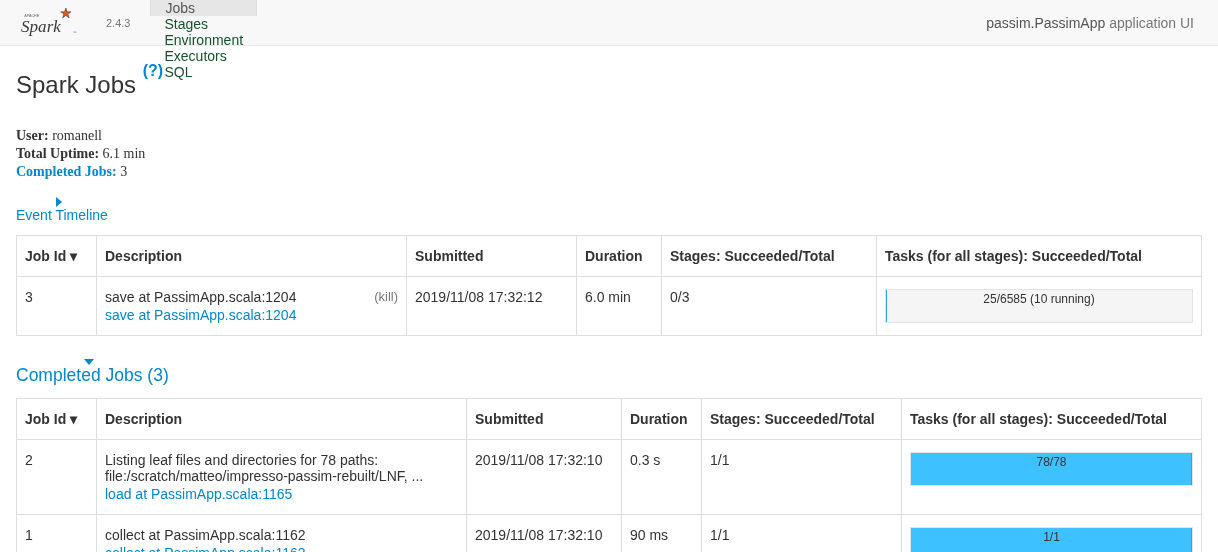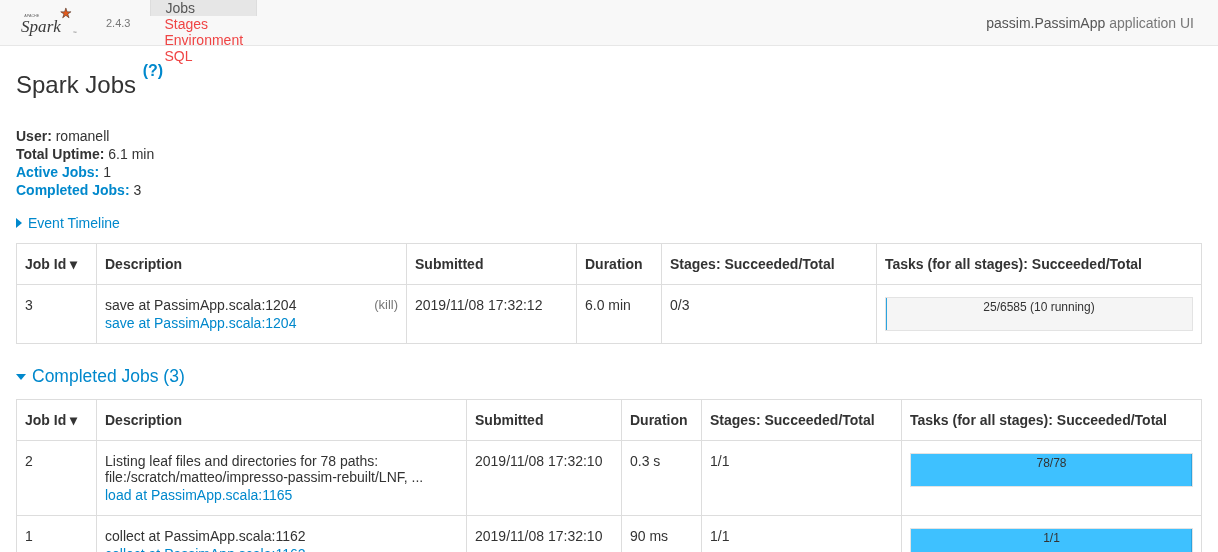--- a/index.html
+++ b/index.html
@@ -9,7 +9,7 @@
 .brand-logo { display: inline-flex; align-items: center; }
 .brand-ver { font-size: 11px; color: #777; margin-left: 22px; }
 .nav-tabs { display: flex; height: 100%; margin-left: 8px; flex-direction: column; }
-.nav-tab { display: flex; align-items: center; padding: 0 14px; color: #ef4444; text-decoration: none; height: 100%; cursor: pointer; }
+.nav-tab { display: flex; align-items: center; padding: 0 14px; color: #14532d; text-decoration: none; height: 100%; cursor: pointer; }
 .nav-tab.active { background: #e6e6e6; color: #555; border-left: 1px solid #ddd; border-right: 1px solid #ddd; }
 .nav-right { margin-left: auto; padding-right: 16px; color: #777; font-size: 14px; }
 .nav-right strong { color: #555; font-weight: normal; }

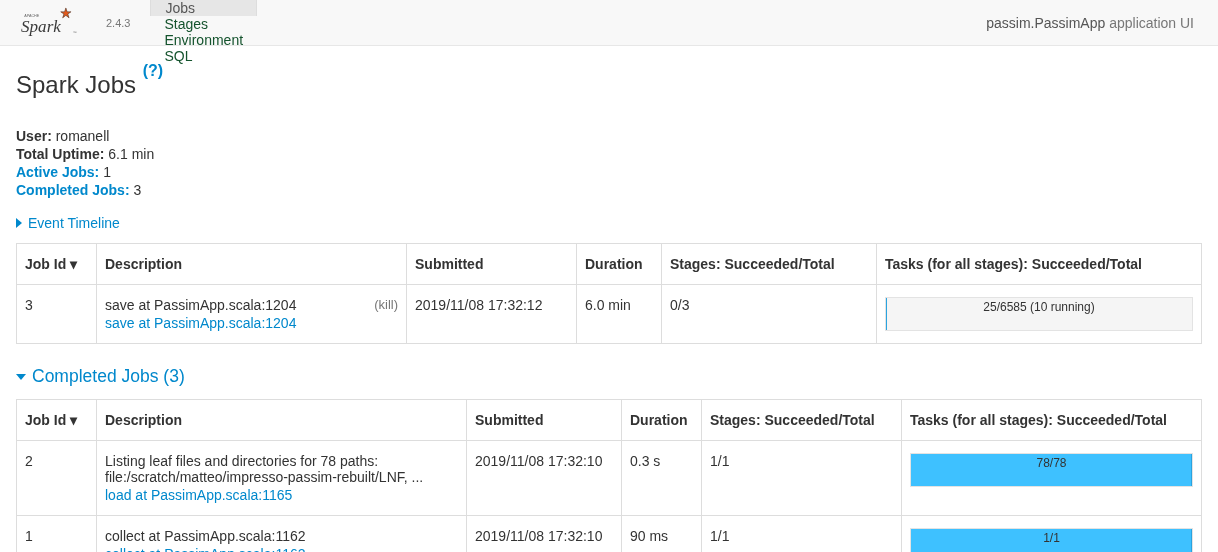--- a/index.html
+++ b/index.html
@@ -58,6 +58,7 @@
     <a class="nav-tab active">Jobs</a>
     <a class="nav-tab">Stages</a>
     <a class="nav-tab">Environment</a>
+    <a class="nav-tab">Executors</a>
     <a class="nav-tab">SQL</a>
   </div>
   <div class="nav-right">

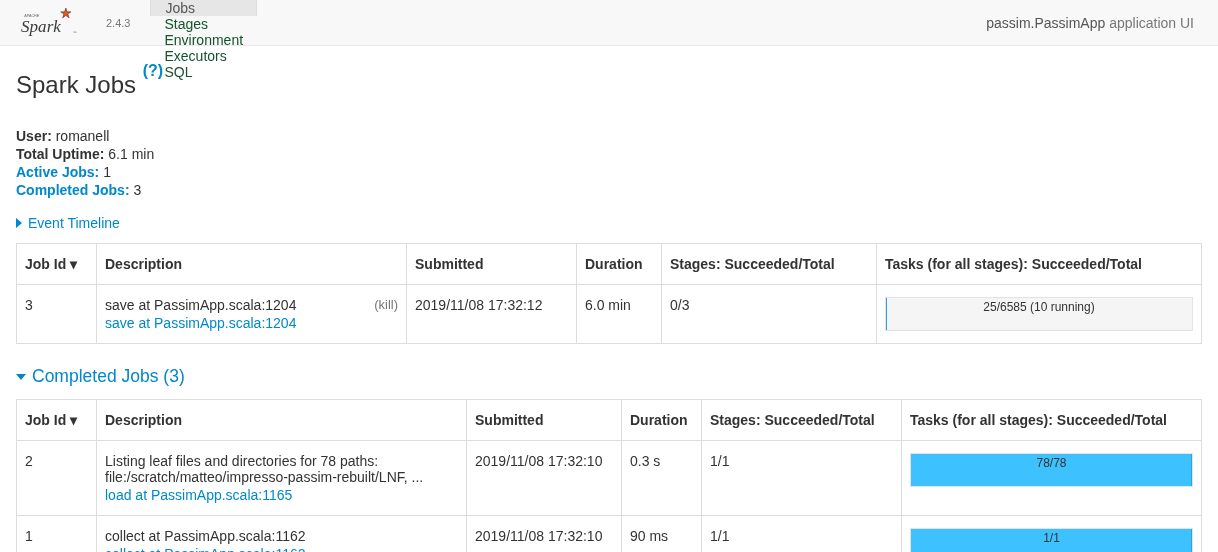--- a/index.html
+++ b/index.html
@@ -17,7 +17,7 @@
 h3.page-title { font-size: 24px; font-weight: 500; color: #333; margin-bottom: 28px; }
 .help { color: #08c; font-size: 16px; vertical-align: super; font-weight: bold; }
 .meta-list { list-style: none; margin-bottom: 10px; }
-.meta-list li { font-size: 14px; line-height: 1.3; }
+.meta-list li { font-size: 14px; line-height: 1.3; font-family: Liberation Serif, serif; }
 .meta-list strong { font-weight: bold; }
 a { color: #08c; text-decoration: none; cursor: pointer; }
 .collapse-toggle { color: #08c; cursor: pointer; display: inline-flex; align-items: center; margin: 6px 0; }

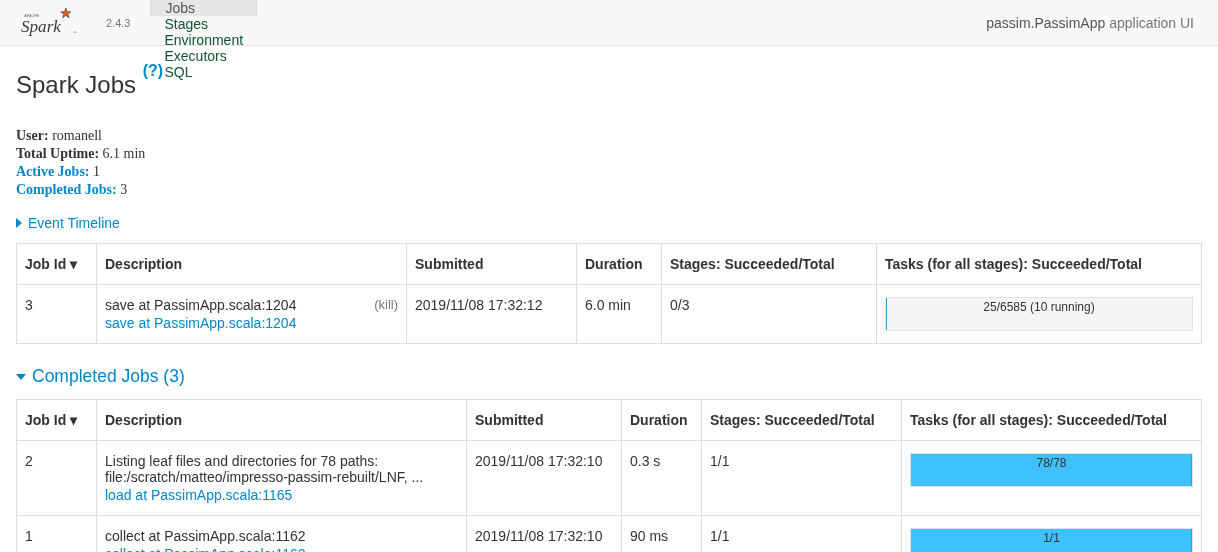--- a/index.html
+++ b/index.html
@@ -75,7 +75,6 @@
   <ul class="meta-list">
     <li><strong>User:</strong><span> romanell</span></li>
     <li><strong>Total Uptime:</strong><span> 6.1 min</span></li>
-    <li><a><strong>Active Jobs:</strong></a><span> 1</span></li>
     <li><a><strong>Completed Jobs:</strong></a><span> 3</span></li>
   </ul>
 

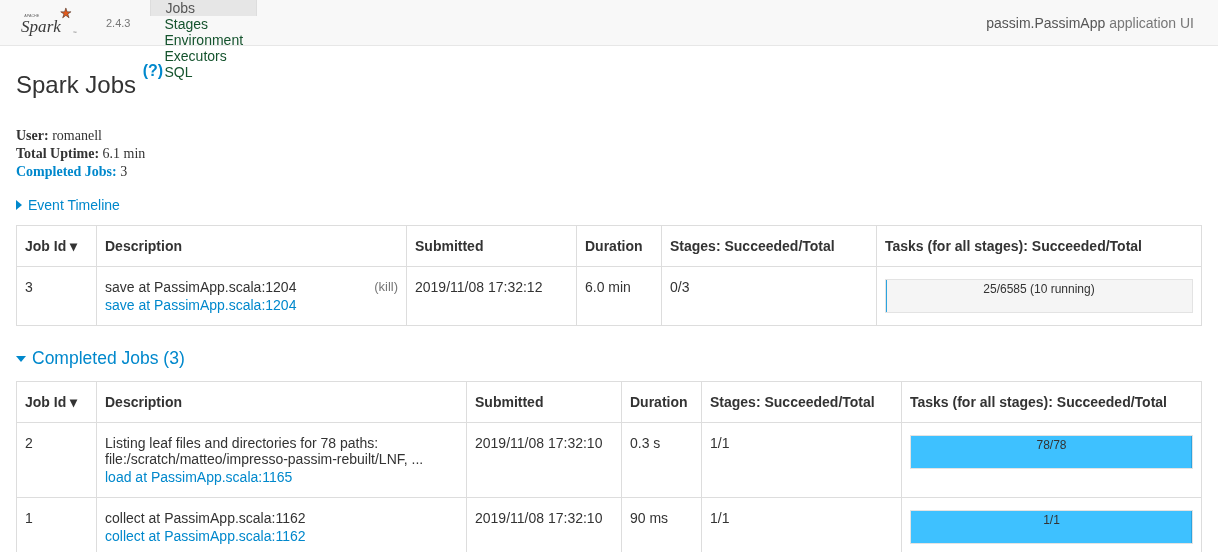--- a/index.html
+++ b/index.html
@@ -20,7 +20,7 @@
 .meta-list li { font-size: 14px; line-height: 1.3; font-family: Liberation Serif, serif; }
 .meta-list strong { font-weight: bold; }
 a { color: #08c; text-decoration: none; cursor: pointer; }
-.collapse-toggle { color: #08c; cursor: pointer; display: inline-flex; align-items: center; margin: 6px 0; }
+.collapse-toggle { color: #08c; cursor: pointer; display: inline-flex; align-items: center; margin: 6px 0; flex-direction: column; }
 .arrow { display: inline-block; width: 0; height: 0; margin-right: 6px; }
 .arrow.down { border-left: 5px solid transparent; border-right: 5px solid transparent; border-top: 6px solid #08c; }
 .arrow.right { border-top: 5px solid transparent; border-bottom: 5px solid transparent; border-left: 6px solid #08c; }

